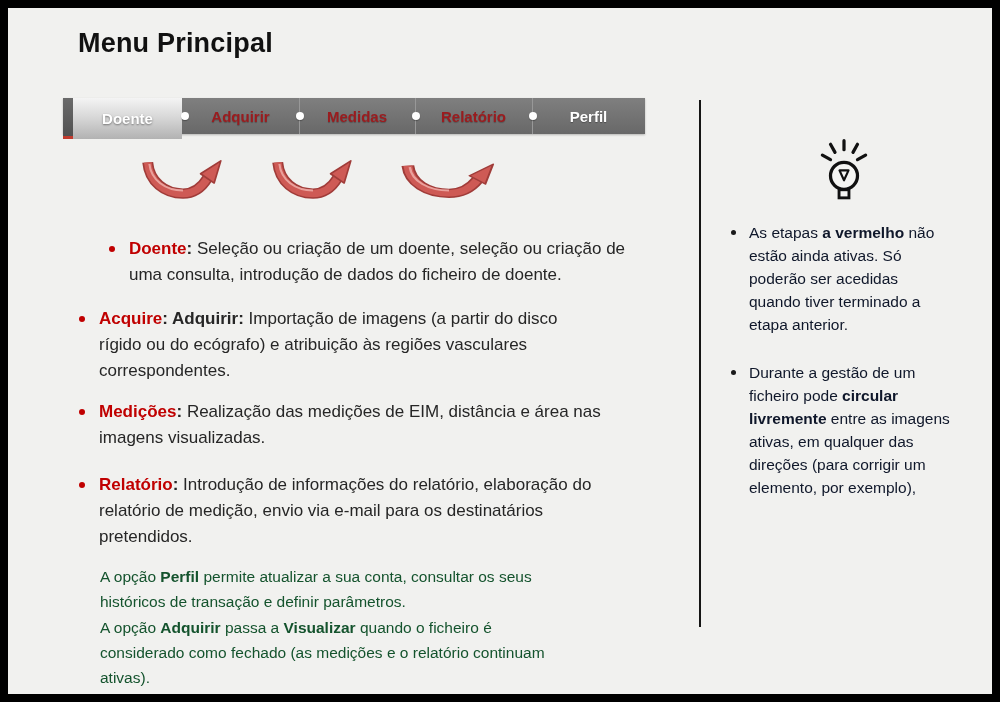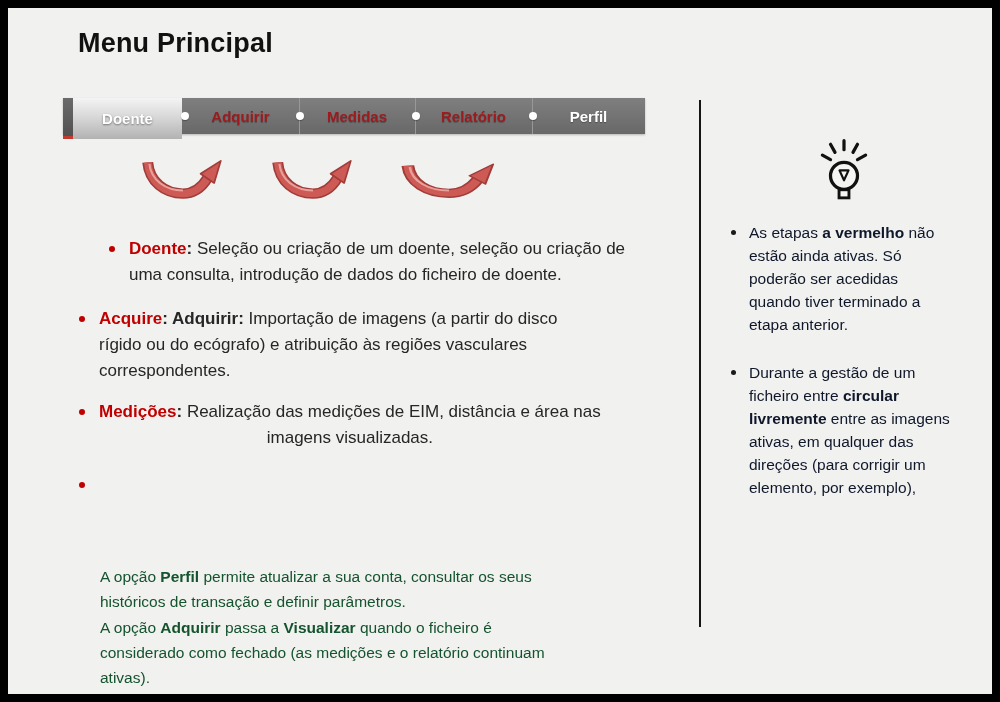--- a/index.html
+++ b/index.html
@@ -186,7 +186,7 @@
     <div class="trow">
       <span class="tdot"></span>
       <div class="ttext"><span>Durante a gestão de um
-ficheiro entre </span><span class="b">circular
+ficheiro pode </span><span class="b">circular
 livremente</span><span> entre as imagens
 ativas, em qualquer das
 direções (para corrigir um

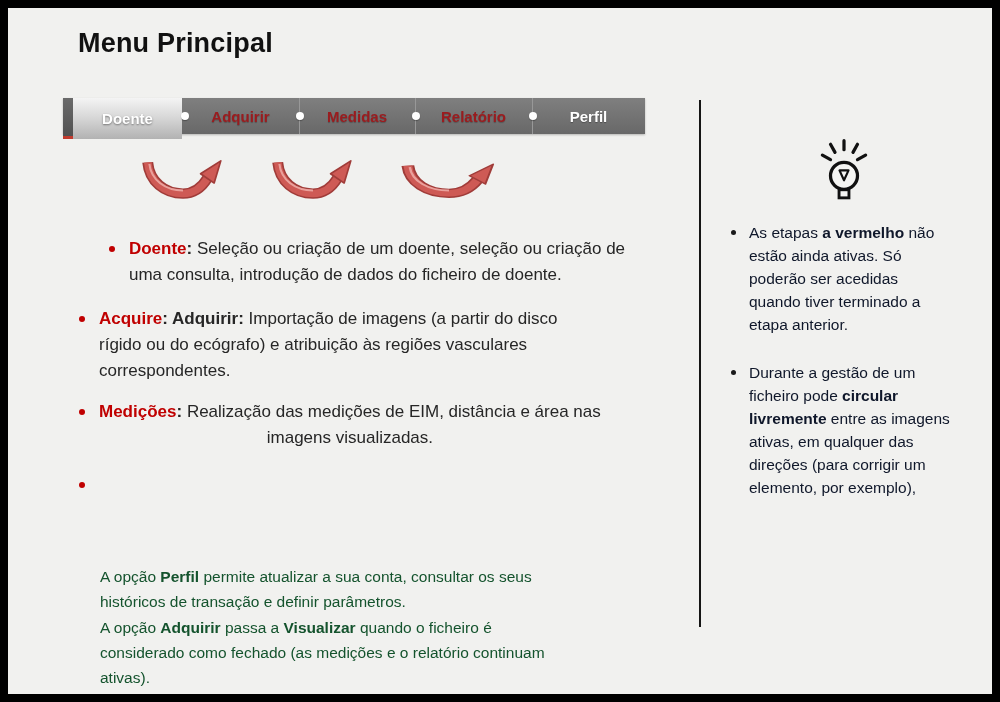--- a/index.html
+++ b/index.html
@@ -50,7 +50,7 @@
   
   .main-list{ position:absolute; left:62px; top:228px; width:585px; }
   .mrow{ display:flex; }
-  .mrow.g1{ margin-bottom:18px;justify-content:center; } .mrow.g2{ margin-bottom:15px; } .mrow.g3{ margin-bottom:21px;text-align:center; }
+  .mrow.g1{ margin-bottom:18px;justify-content:center; } .mrow.g2{ margin-bottom:15px; } .mrow.g3{ margin-bottom:21px; }
   .mdot{
     flex:none; width:6px; height:6px; border-radius:50%; background:#c00000;
     margin:10px 14px 0 9px;

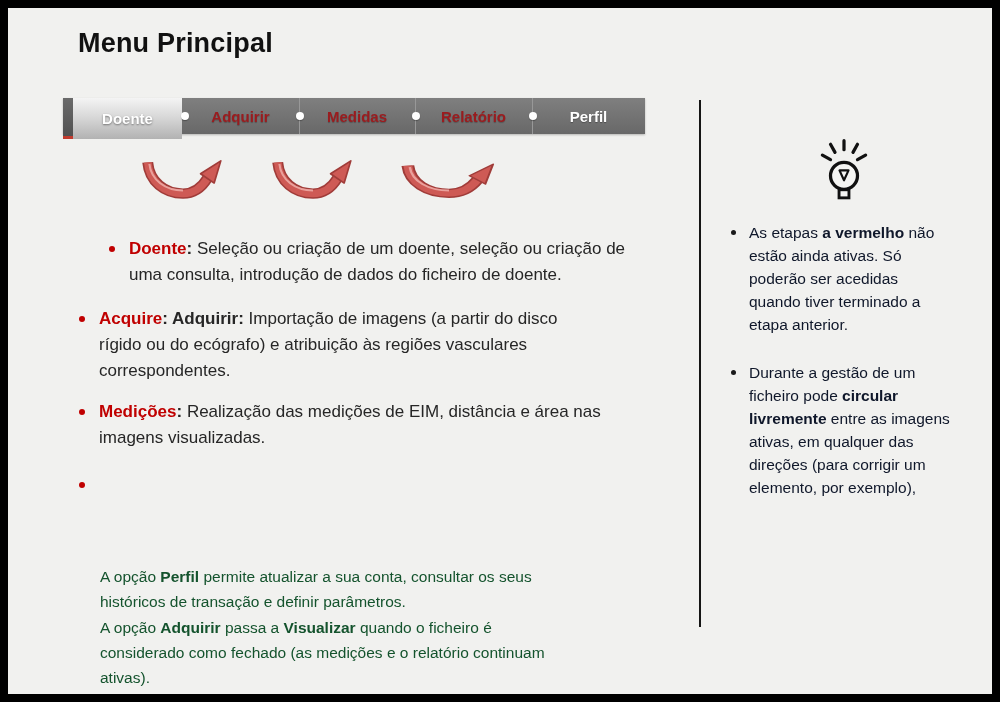--- a/index.html
+++ b/index.html
@@ -150,6 +150,9 @@
     </div>
     <div class="mrow">
       <span class="mdot"></span>
+      <div class="mtext"><span class="lead">Relatório</span><span class="b">:</span><span> Introdução de informações do relatório, elaboração do
+relatório de medição, envio via e-mail para os destinatários
+pretendidos.</span></div>
     </div>
   </div>
 

